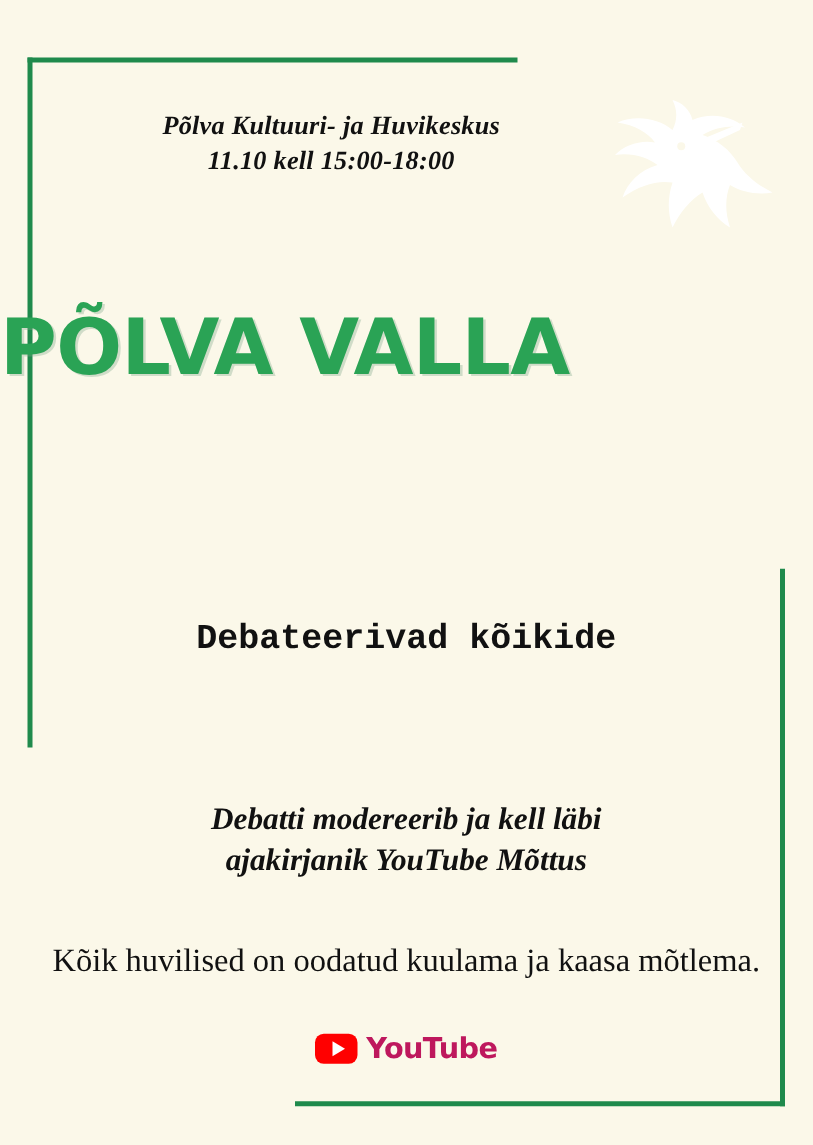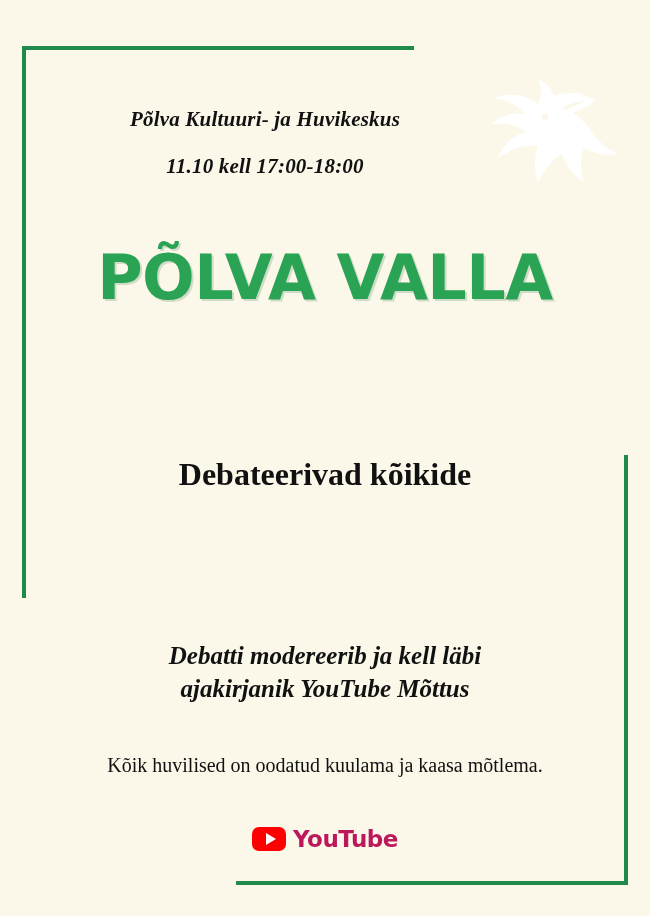--- a/index.html
+++ b/index.html
@@ -82,7 +82,6 @@
     color: #111111;
     line-height: 1.35;
     letter-spacing: 0.2px;
-    margin-top: 19px;
   }
 
   .title {

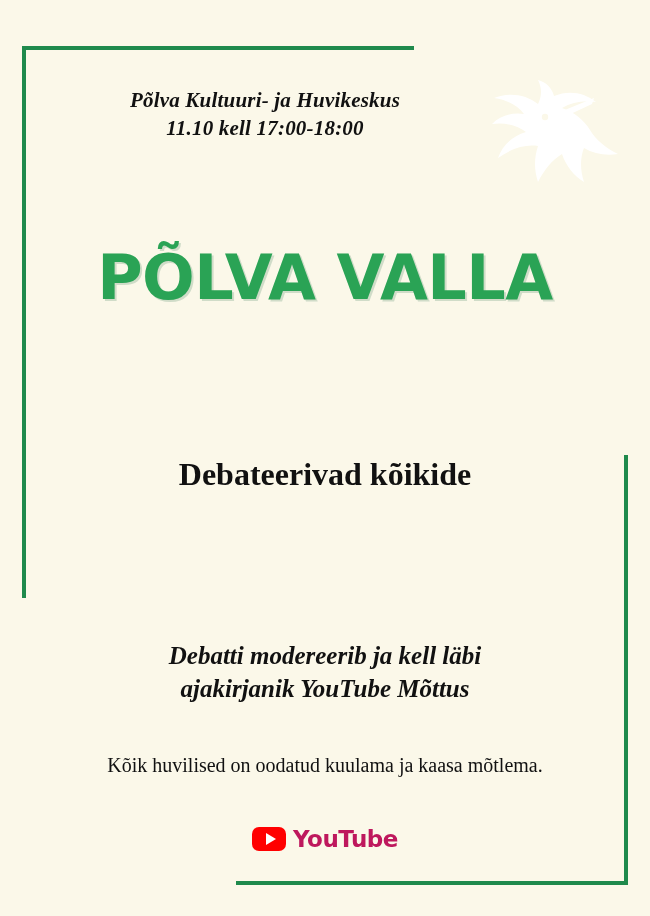--- a/index.html
+++ b/index.html
@@ -208,7 +208,7 @@
 
   <div class="venue">
     <div class="v-line">Põlva Kultuuri- ja Huvikeskus</div>
-    <div class="v-line">11.10 kell 17:00-18:00</div>
+    <div class="v-line">11.10 kell 15:00-18:00</div>
   </div>
 
   <div class="title">

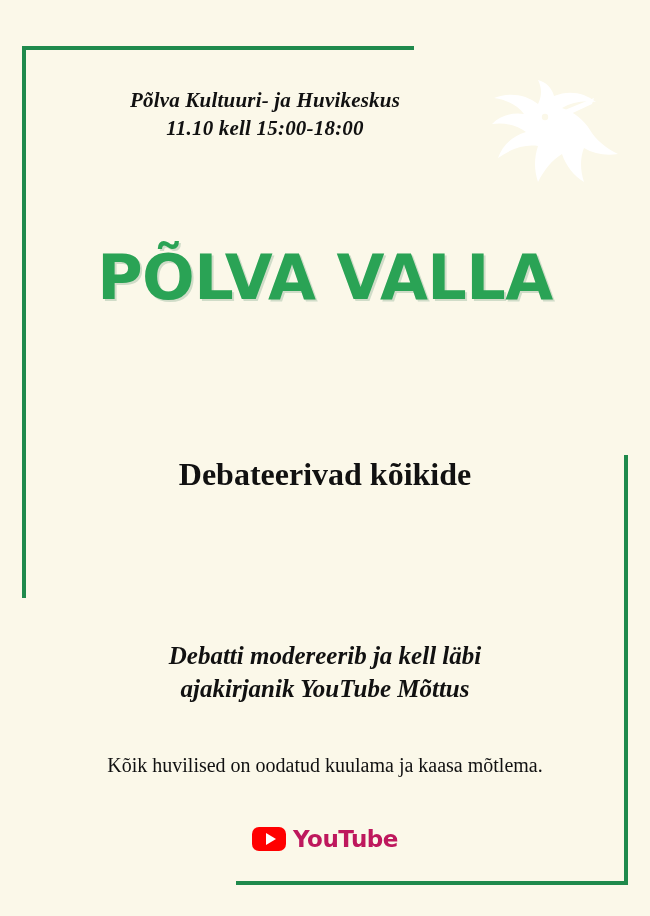--- a/index.html
+++ b/index.html
@@ -89,7 +89,6 @@
     left: 0;
     right: 0;
     top: 248px;
-    text-align: center;
   }
   .title .t-line {
     font-family: "DejaVu Sans", sans-serif;

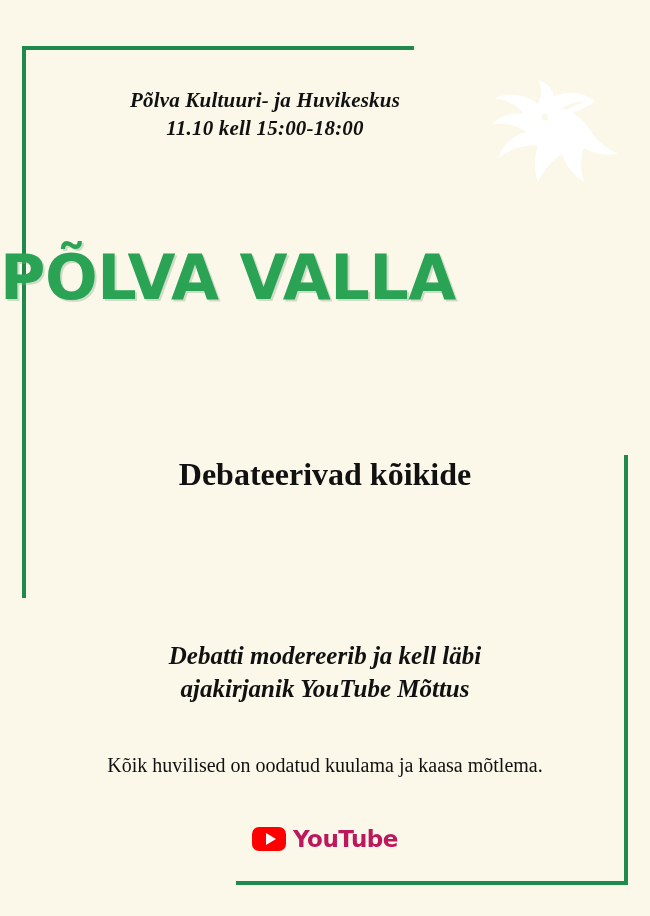--- a/index.html
+++ b/index.html
@@ -108,11 +108,12 @@
     text-align: center;
   }
   .subtitle .s-line {
-    font-family: Liberation Serif, serif;
-    font-weight: bold;
-    font-size: 32px;
+    font-family: Liberation Mono, monospace;
+    font-weight: bold;
+    font-size: 28px;
     line-height: 1.22;
     color: #111111;
+    margin-top: 40px;
   }
 
   .moderator {

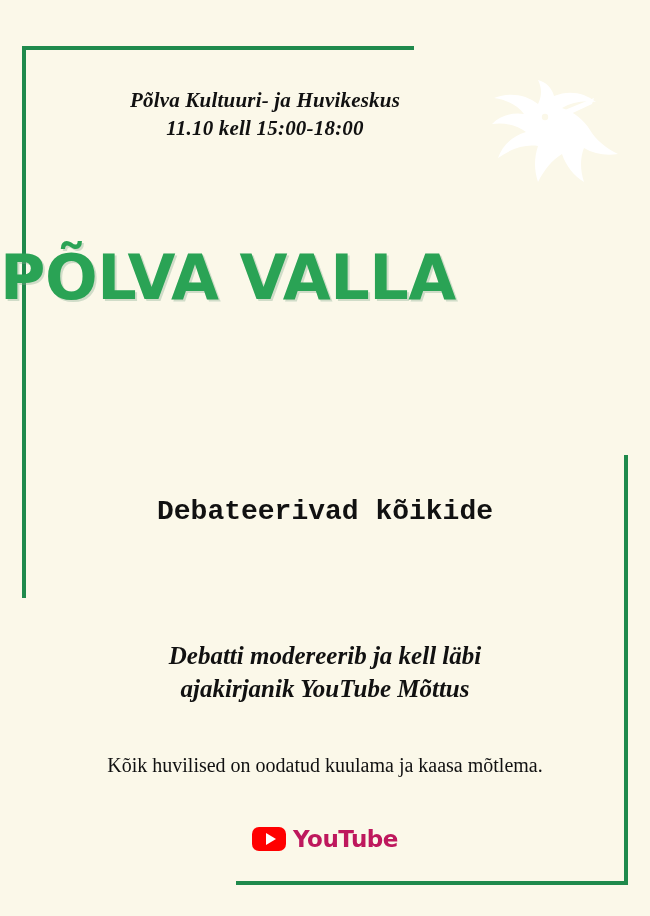--- a/index.html
+++ b/index.html
@@ -141,7 +141,7 @@
   }
   .note .n-line {
     font-family: "Liberation Serif", serif;
-    font-size: 20px;
+    font-size: 26px;
     line-height: 1.3;
     color: #111111;
   }

